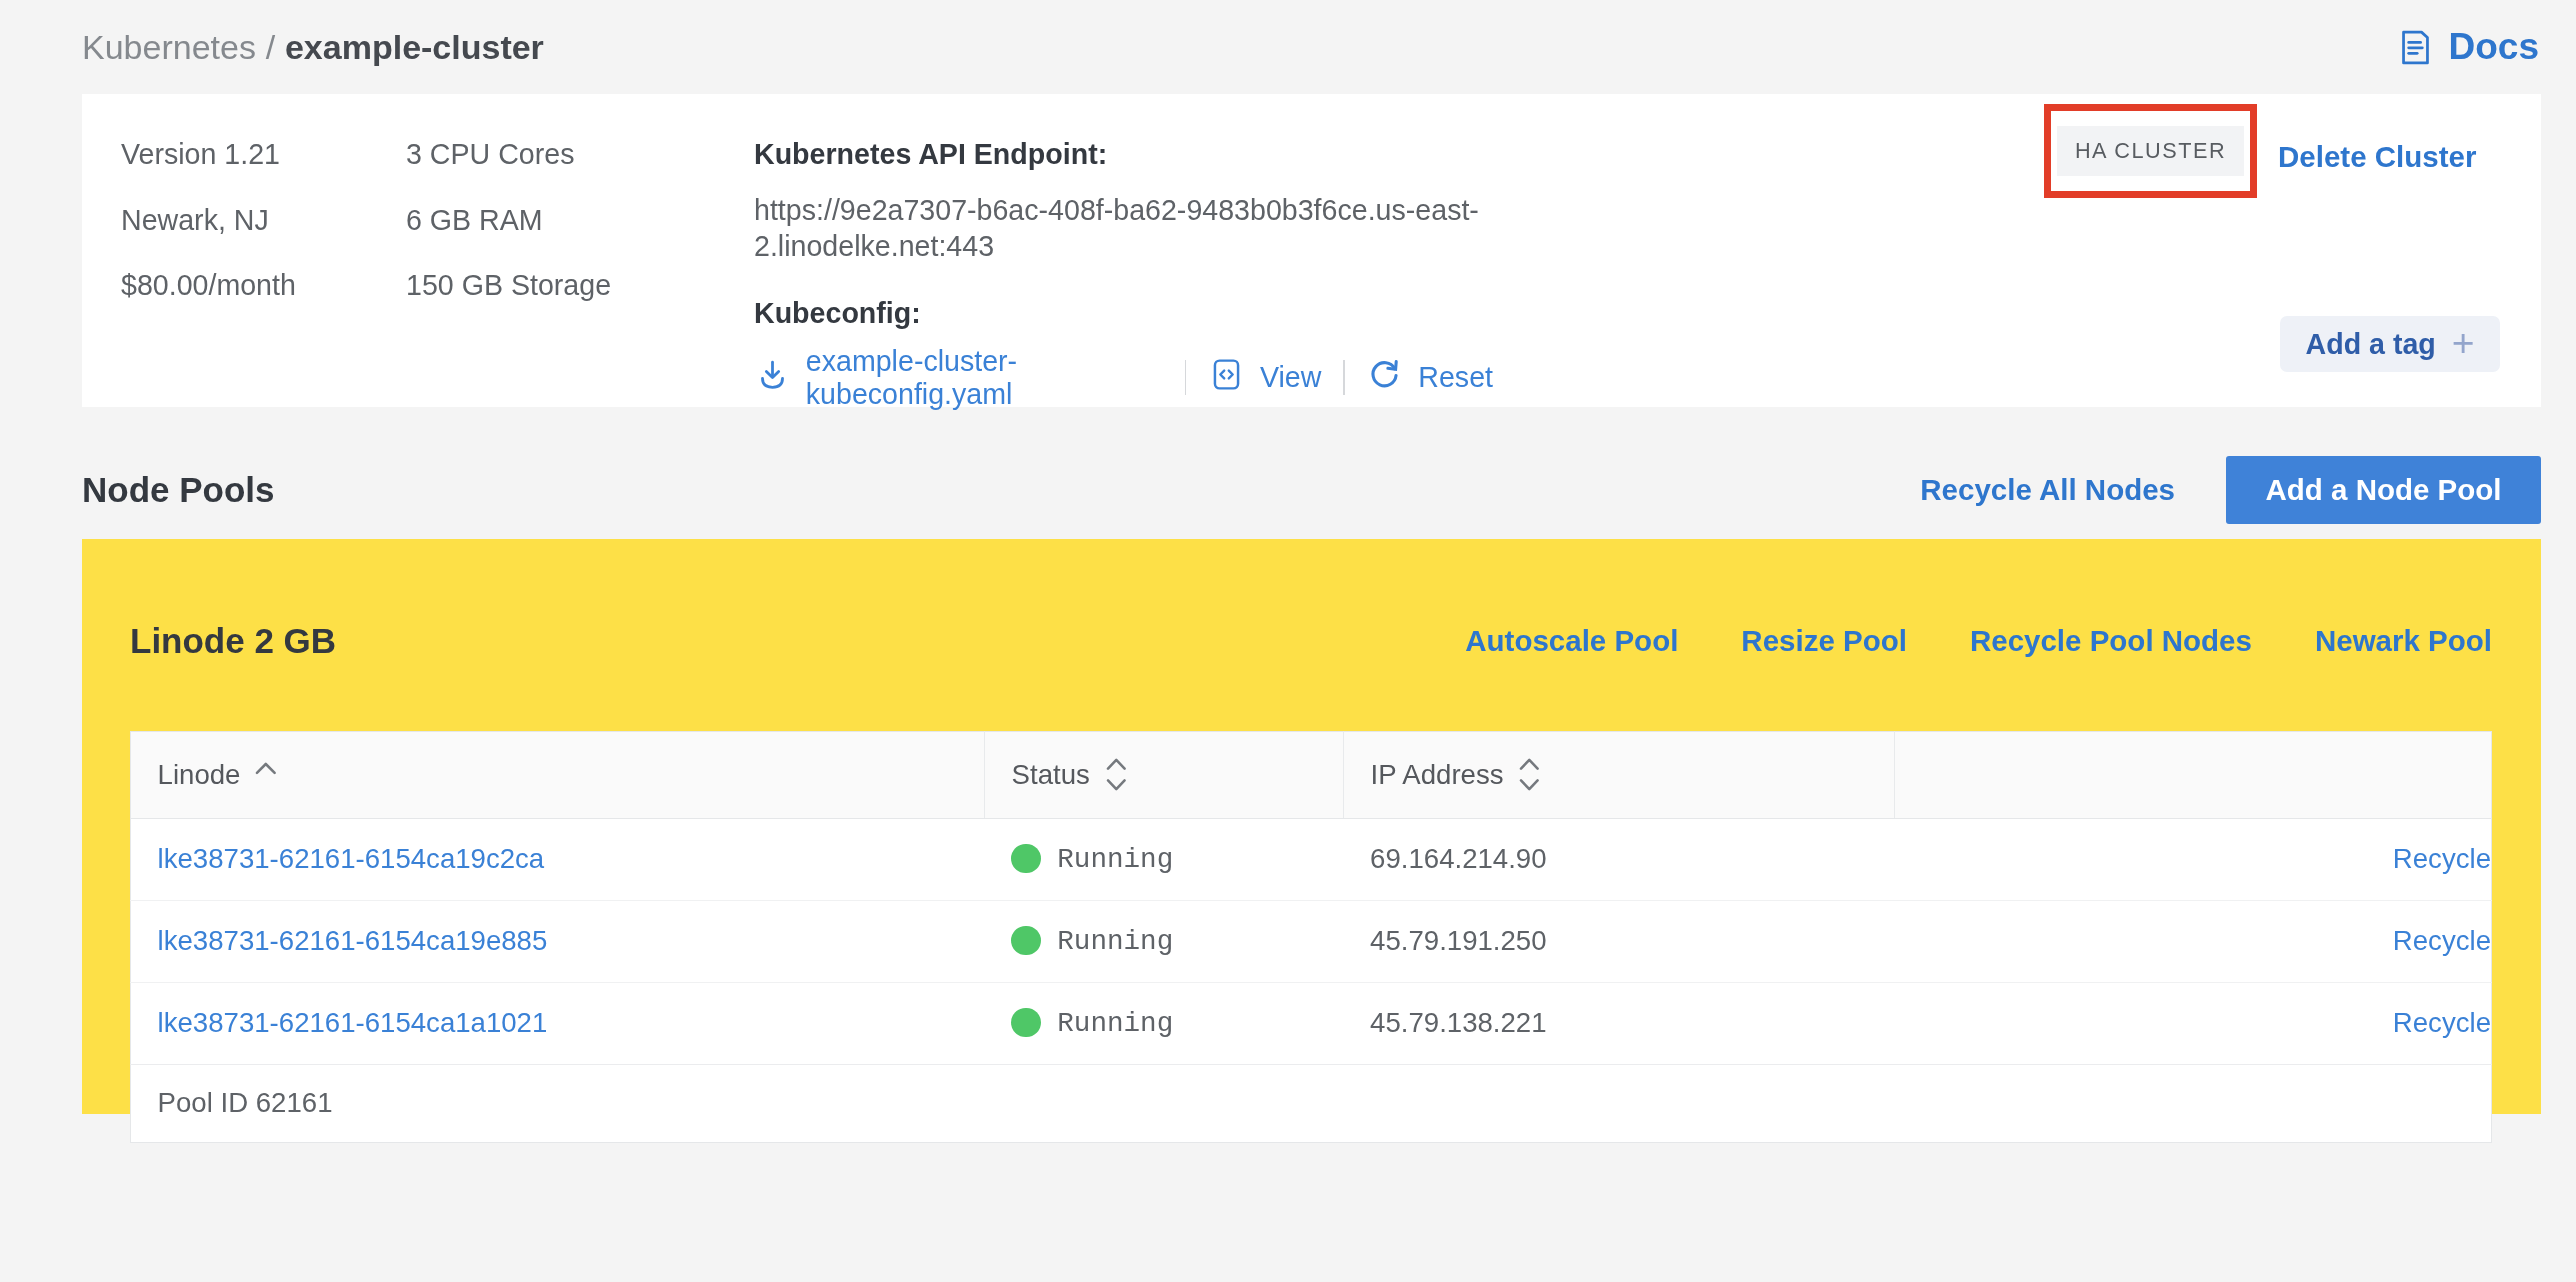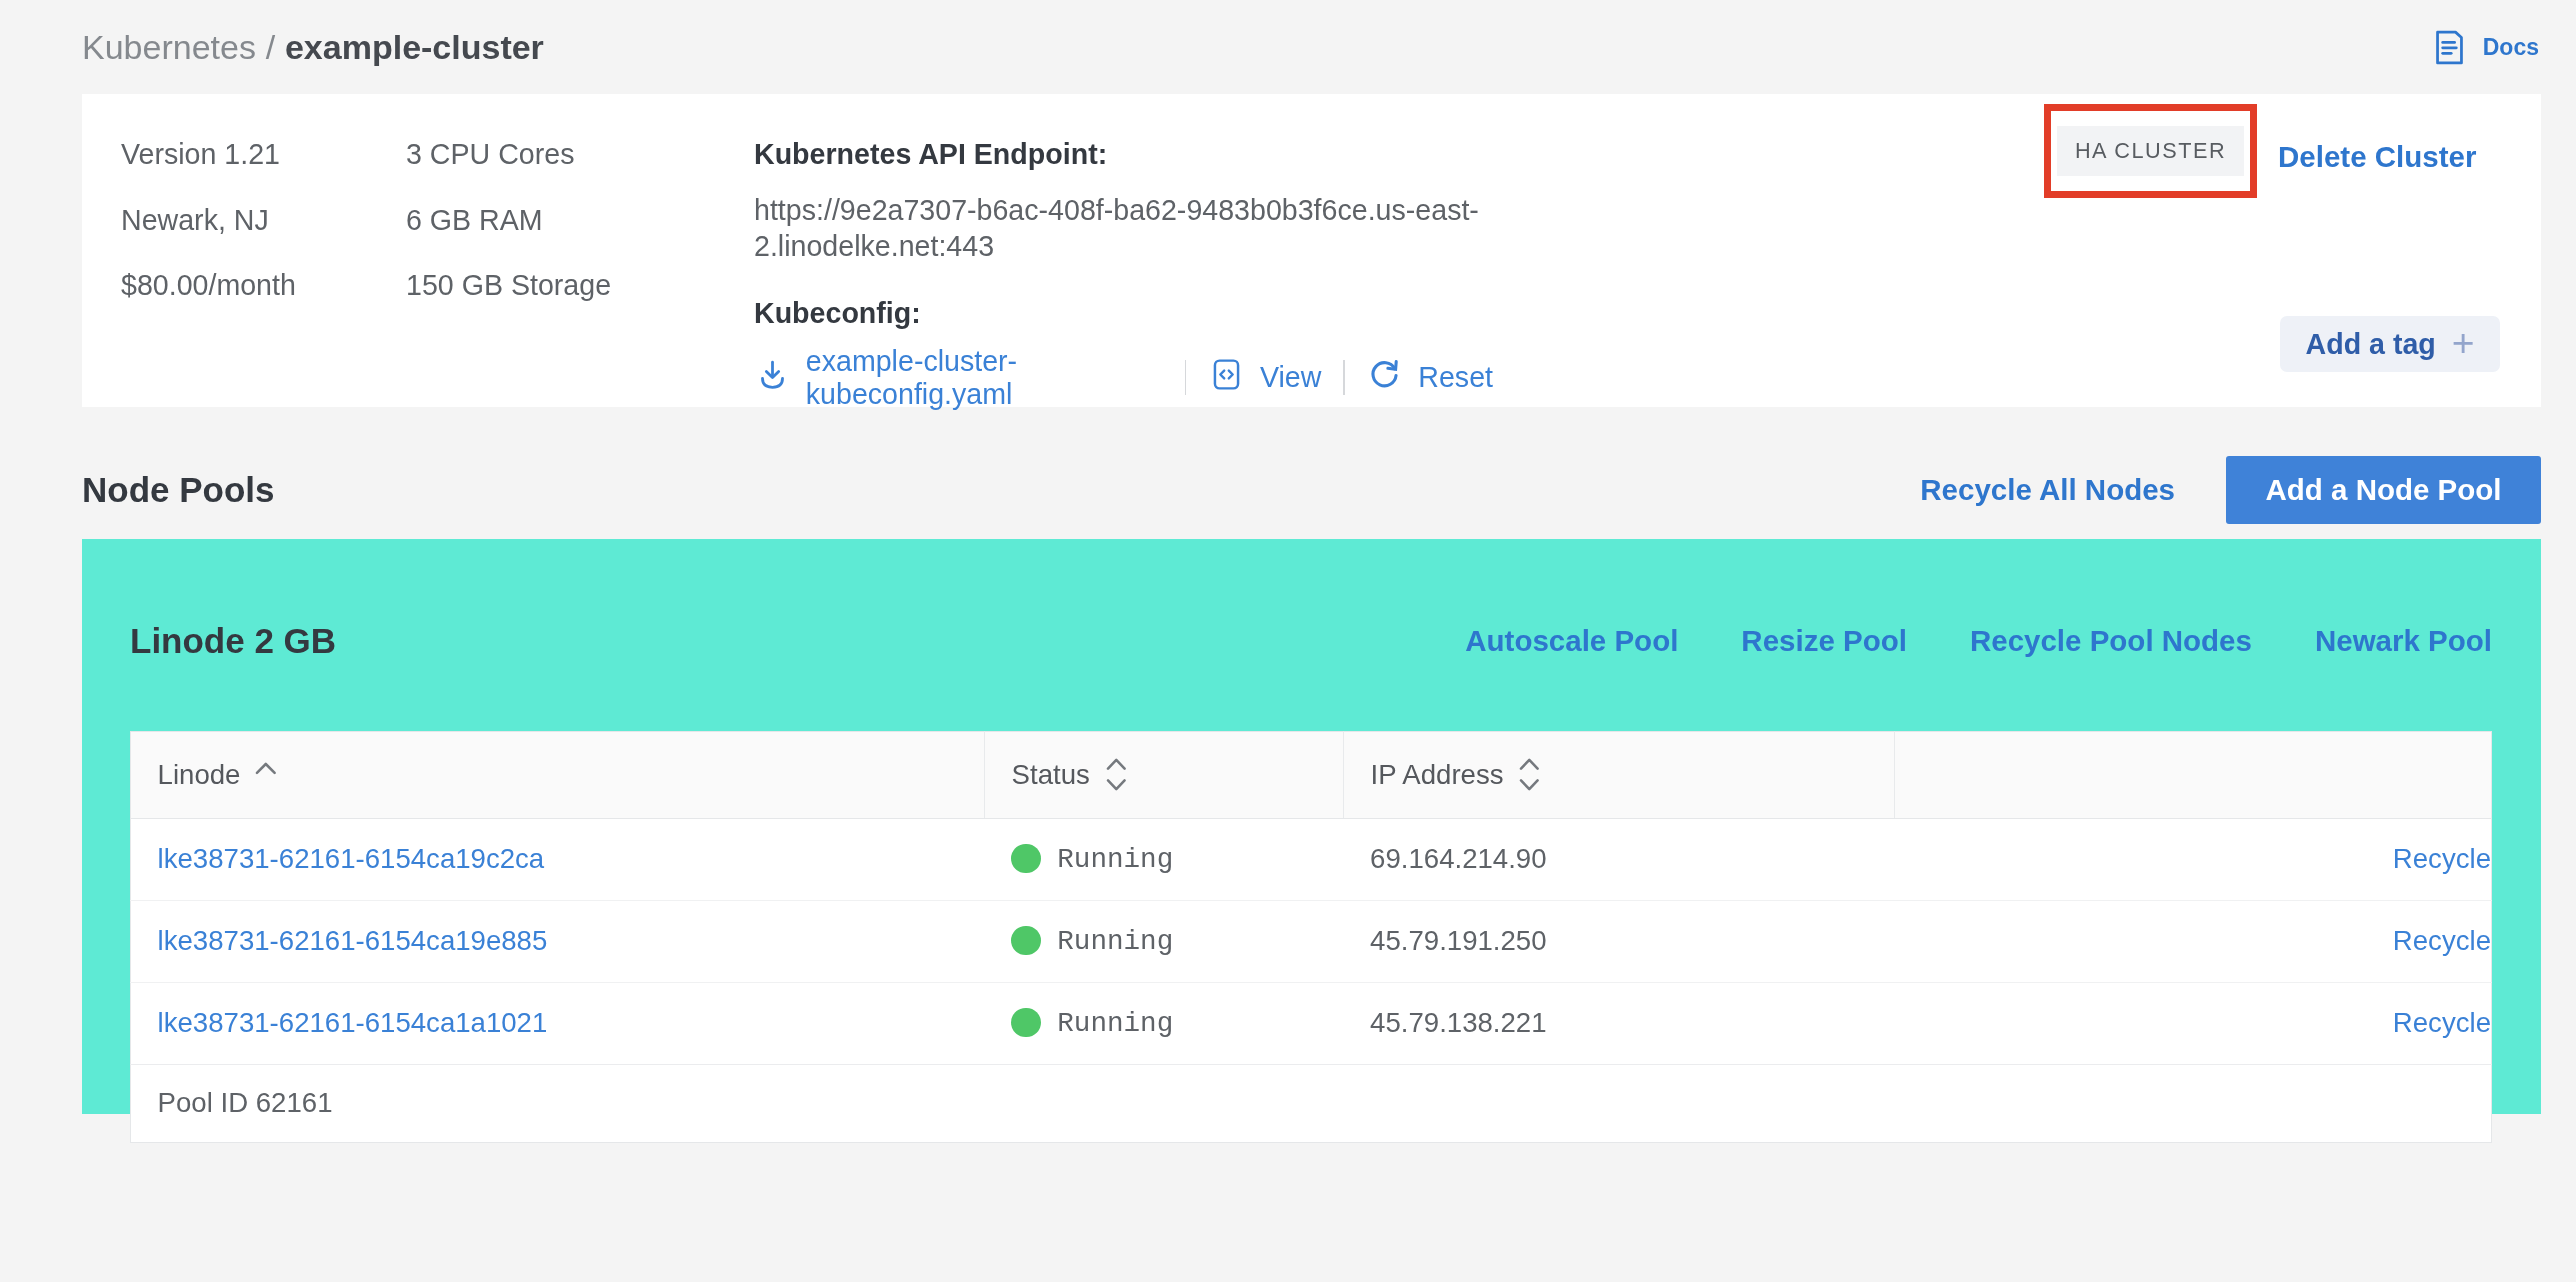--- a/index.html
+++ b/index.html
@@ -32,7 +32,7 @@
   .breadcrumb .crumb-current{color:#45494f;font-weight:700;}
   .docs-link{
     display:flex;align-items:center;gap:12.8px;
-    color:var(--accent-blue);font-size:23px;font-weight:600;
+    color:var(--accent-blue);font-size:37px;font-weight:600;
     text-decoration:none;cursor:pointer;
   }
   .docs-link svg{display:block;}

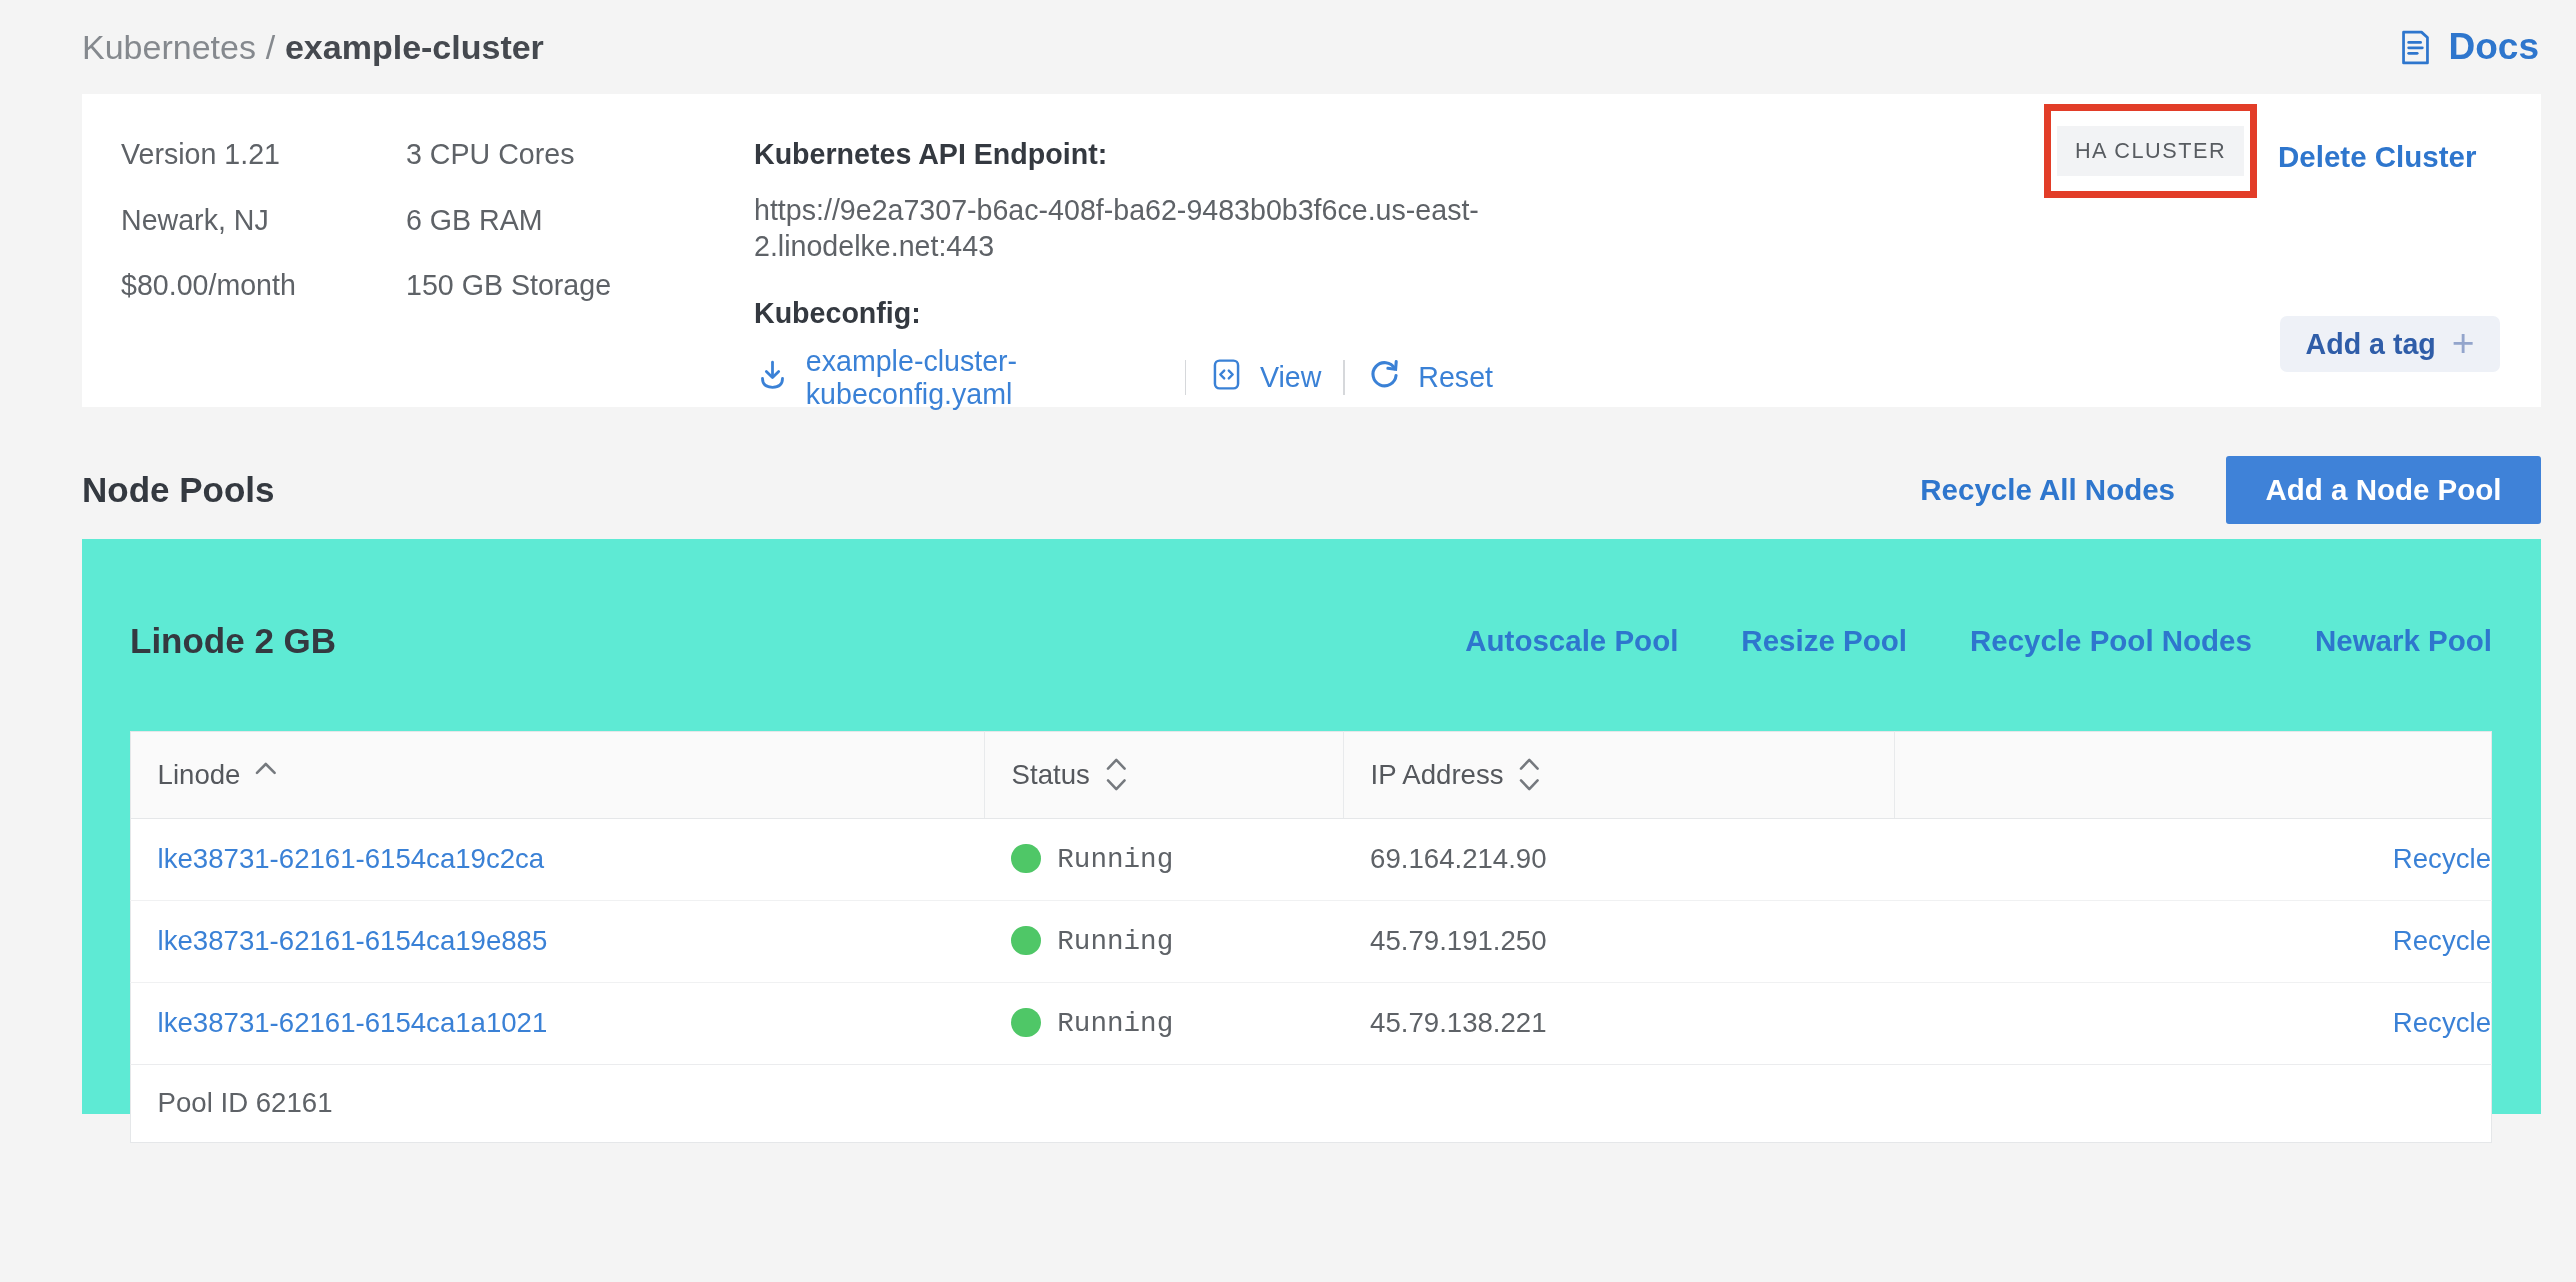--- a/index.html
+++ b/index.html
@@ -116,7 +116,7 @@
   .pool-card{
     margin:0 35px 0 82px;
     height:575px;
-    background:#5eead4;
+    background:#fde047;
     padding:47px 49px 42px 48px;
   }
   .pool-head{display:flex;align-items:center;margin-bottom:35px;}

